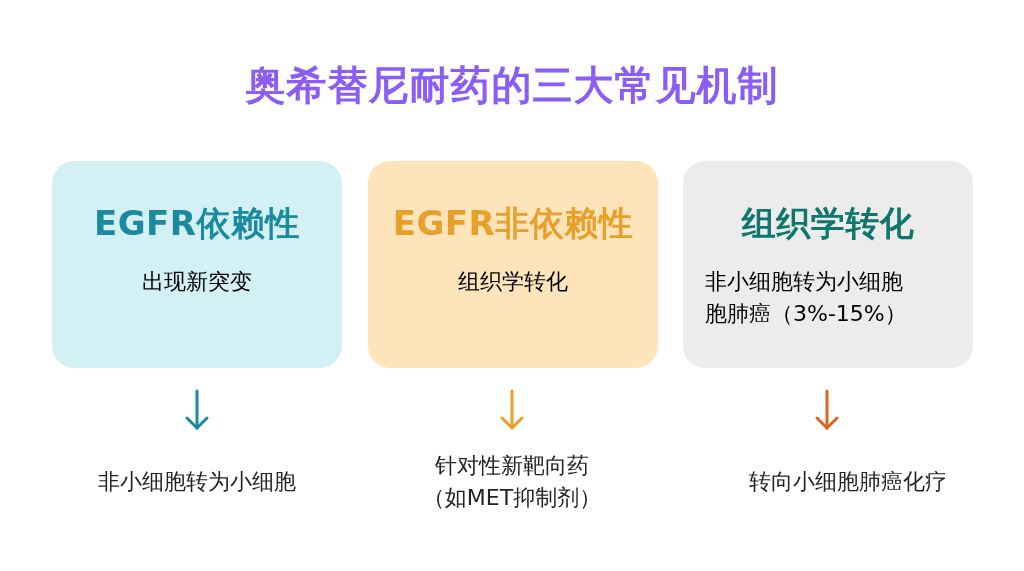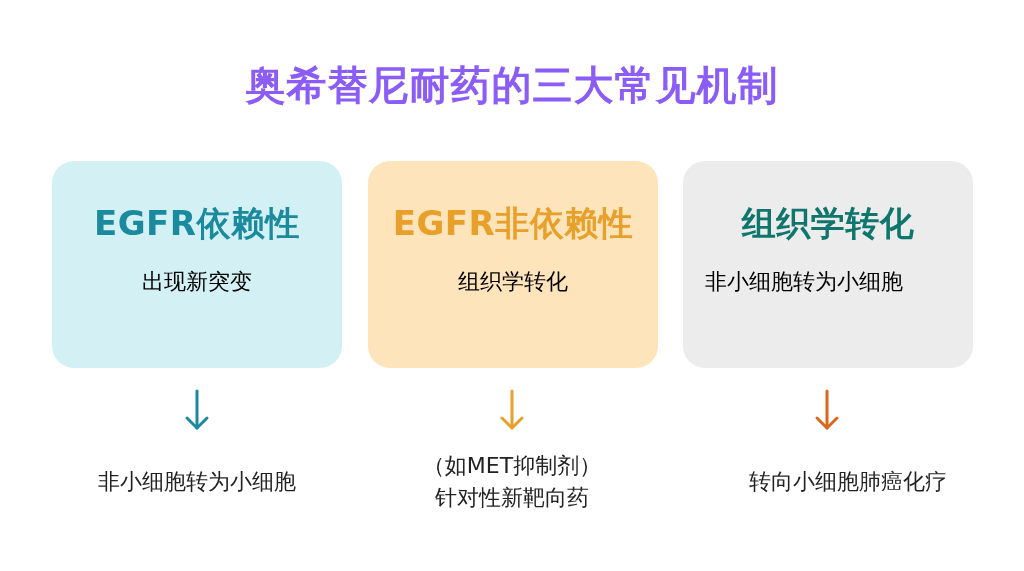--- a/index.html
+++ b/index.html
@@ -55,6 +55,7 @@
   <div class="heading" style="color:#0f766e;">组织学转化</div>
   <div class="desc" style="text-align:left; left:22px;">
     <div>非小细胞转为小细胞</div>
+    <div>胞肺癌（3%-15%）</div>
   </div>
 </div>
 

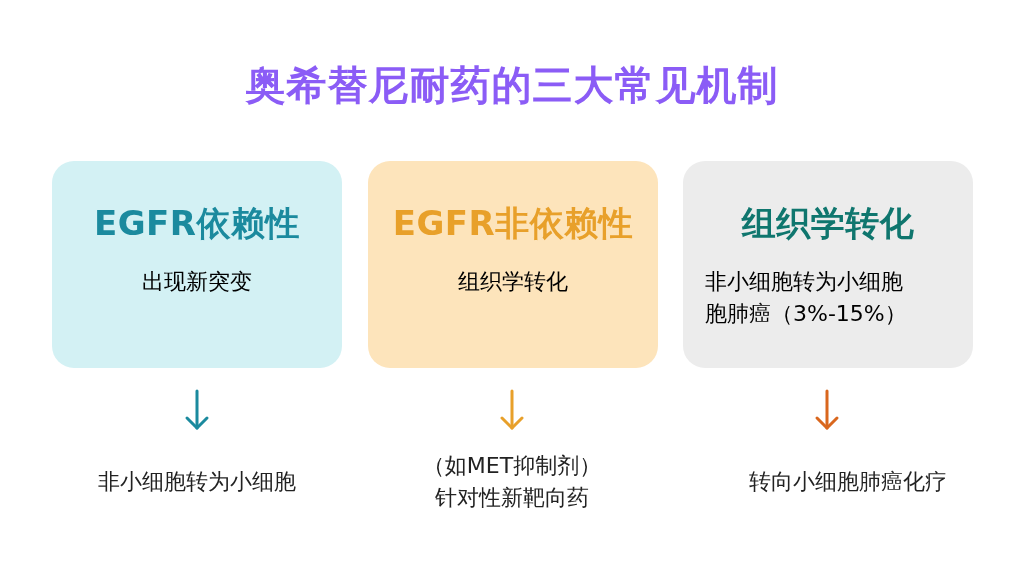--- a/index.html
+++ b/index.html
@@ -76,8 +76,8 @@
   <div>非小细胞转为小细胞</div>
 </div>
 <div class="result" style="left:362px; top:450px;">
+  <div>针对性新靶向药</div>
   <div>（如MET抑制剂）</div>
-  <div>针对性新靶向药</div>
 </div>
 <div class="result" style="left:698px; top:466px;">
   <div>转向小细胞肺癌化疗</div>

